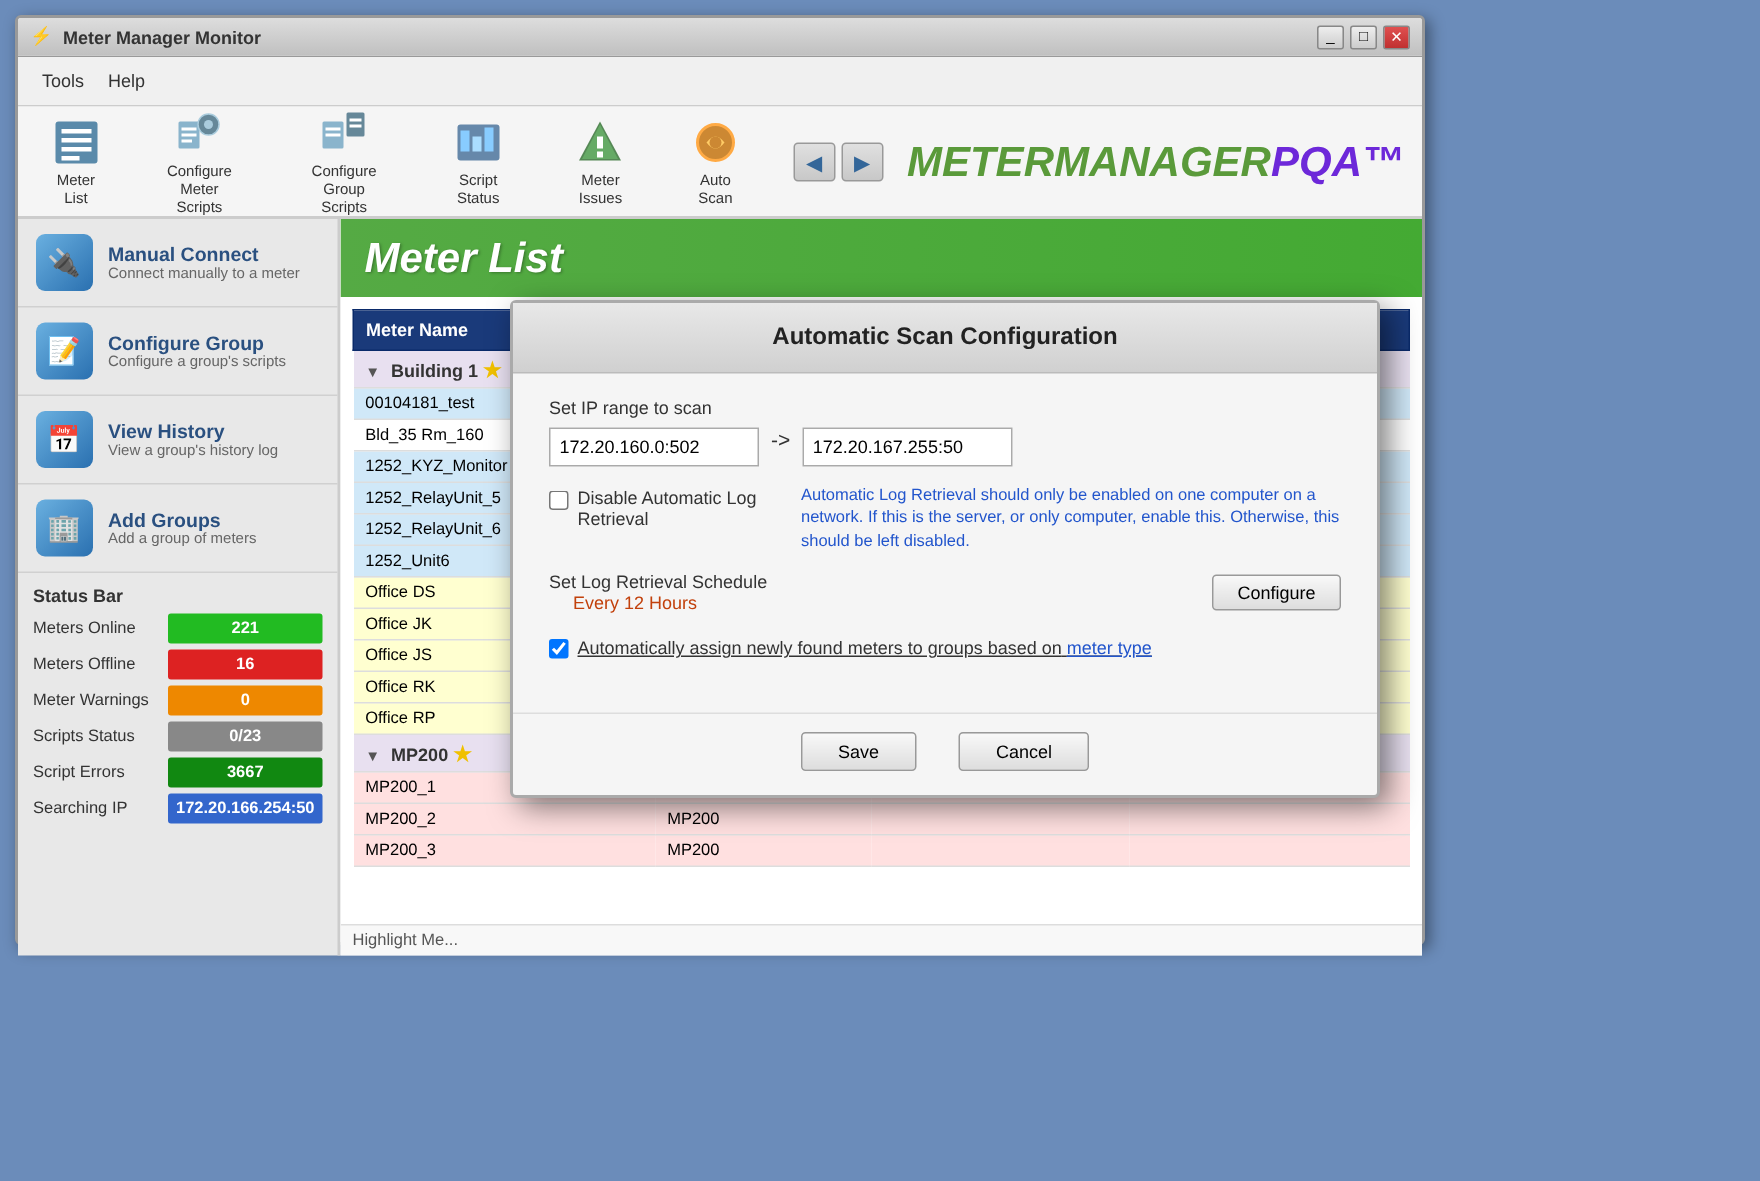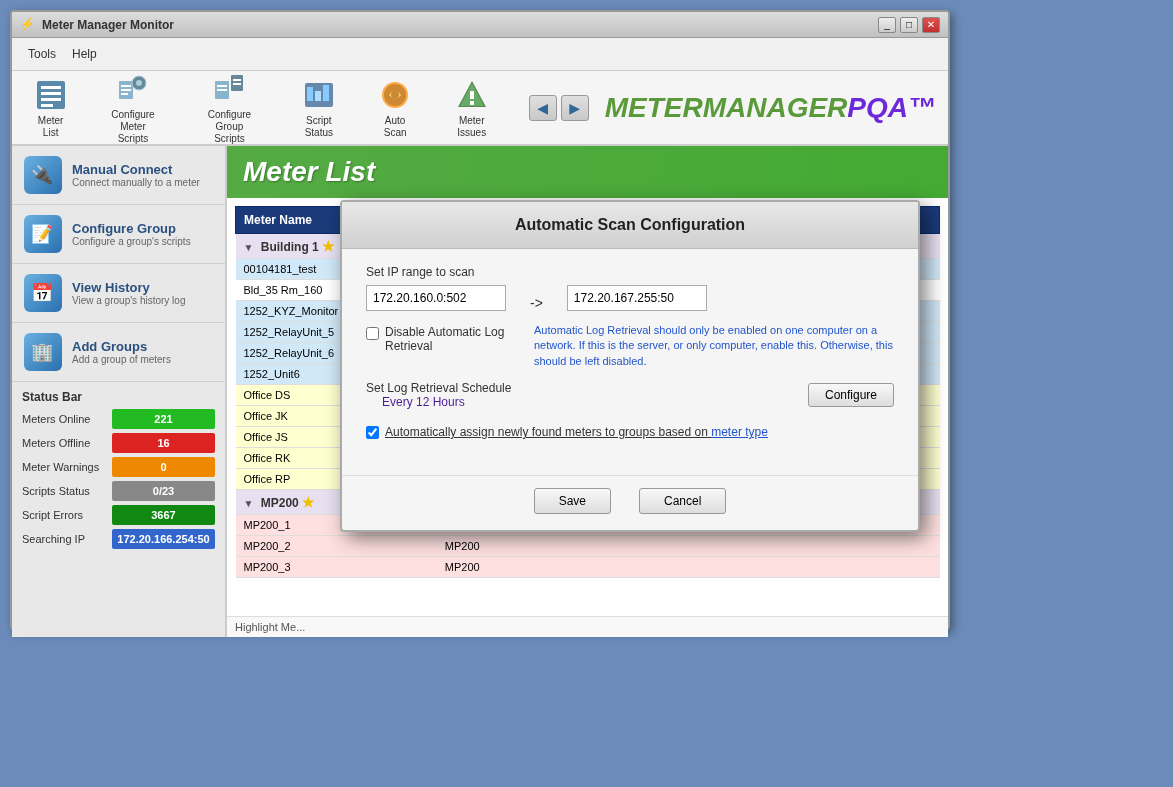--- a/index.html
+++ b/index.html
@@ -362,16 +362,6 @@
     <div class="toolbar-btn">
       <div class="toolbar-icon">
         <svg width="32" height="32" viewBox="0 0 32 32">
-          <circle cx="16" cy="16" r="12" fill="#cc8833" stroke="#ffaa44" stroke-width="2"></circle>
-          <path d="M10 16 Q16 8 22 16 Q16 24 10 16" fill="#ffcc66"></path>
-          <circle cx="16" cy="16" r="4" fill="#cc8833"></circle>
-        </svg>
-      </div>
-      <span class="toolbar-label">Auto Scan</span>
-    </div>
-    <div class="toolbar-btn">
-      <div class="toolbar-icon">
-        <svg width="32" height="32" viewBox="0 0 32 32">
           <path d="M16 2 L30 28 L2 28 Z" fill="#558855"></path>
           <path d="M16 4 L28 27 L4 27 Z" fill="#66aa66"></path>
           <rect x="14" y="12" width="4" height="8" fill="white"></rect>
@@ -379,6 +369,16 @@
         </svg>
       </div>
       <span class="toolbar-label">Meter Issues</span>
+    </div>
+    <div class="toolbar-btn">
+      <div class="toolbar-icon">
+        <svg width="32" height="32" viewBox="0 0 32 32">
+          <circle cx="16" cy="16" r="12" fill="#cc8833" stroke="#ffaa44" stroke-width="2"></circle>
+          <path d="M10 16 Q16 8 22 16 Q16 24 10 16" fill="#ffcc66"></path>
+          <circle cx="16" cy="16" r="4" fill="#cc8833"></circle>
+        </svg>
+      </div>
+      <span class="toolbar-label">Auto Scan</span>
     </div>
 
     <div class="toolbar-nav">

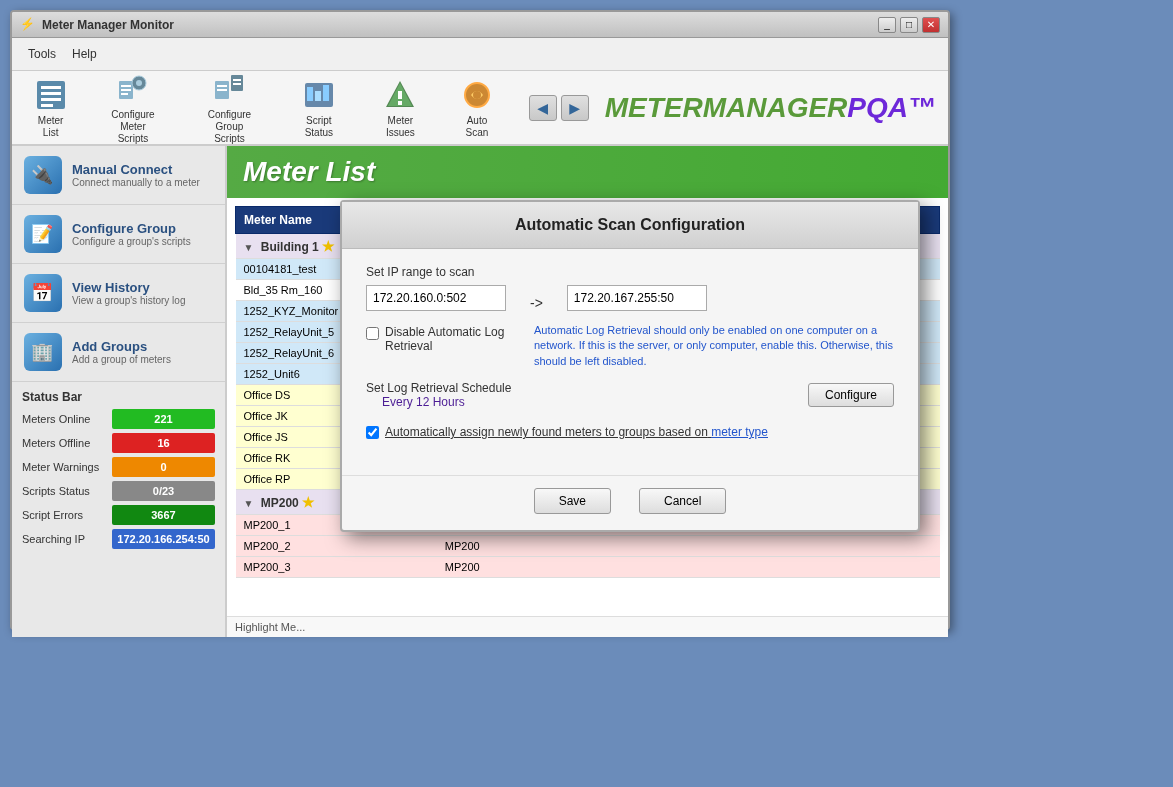--- a/index.html
+++ b/index.html
@@ -236,7 +236,7 @@
     }
     .dialog-body { padding: 16px 24px; }
     .dialog-section-label { font-size: 12px; color: #333; margin-bottom: 6px; font-weight: normal; }
-    .ip-range-row { display: flex; align-items: flex-end; gap: 24px; margin-bottom: 12px; }
+    .ip-range-row { display: flex; align-items: flex-start; gap: 8px; margin-bottom: 12px; }
     .ip-input {
       width: 140px; height: 26px;
       border: 1px solid #aaa;

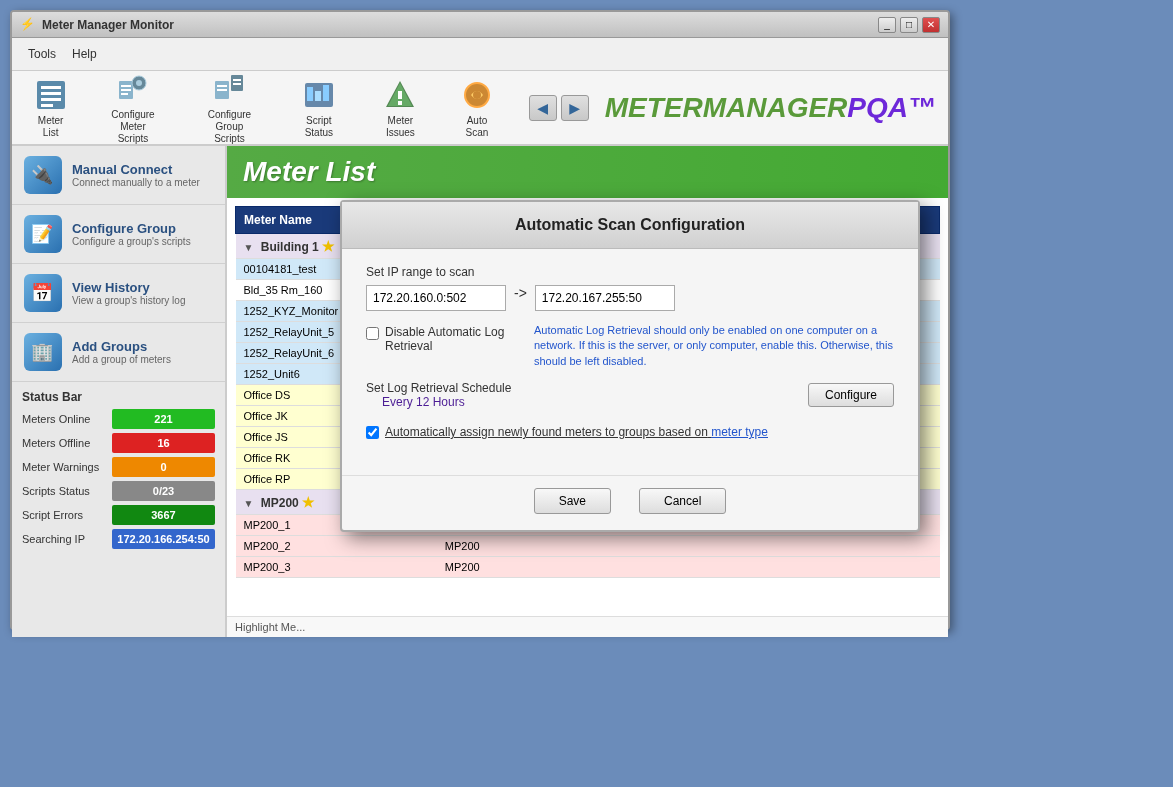--- a/index.html
+++ b/index.html
@@ -254,7 +254,7 @@
 
     .schedule-row { display: flex; align-items: center; gap: 12px; margin-bottom: 16px; }
     .schedule-label { font-size: 12px; color: #333; }
-    .schedule-value { font-size: 12px; color: #4c1d95; }
+    .schedule-value { font-size: 12px; color: #c2410c; }
     .configure-btn {
       margin-left: auto;
       padding: 4px 16px;

